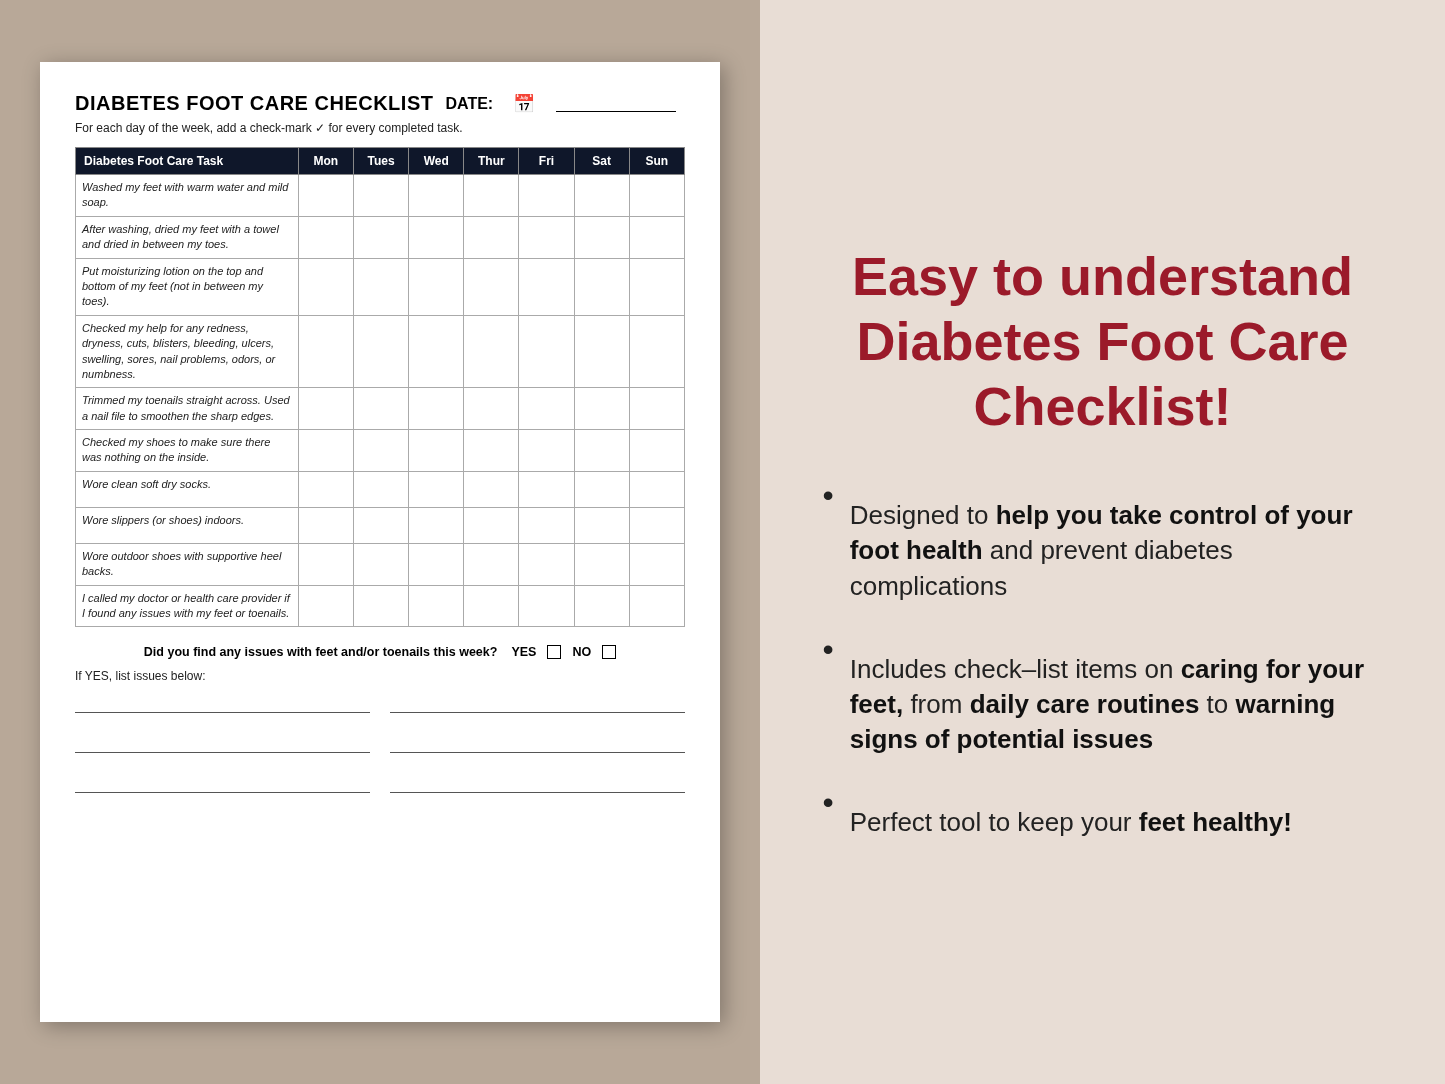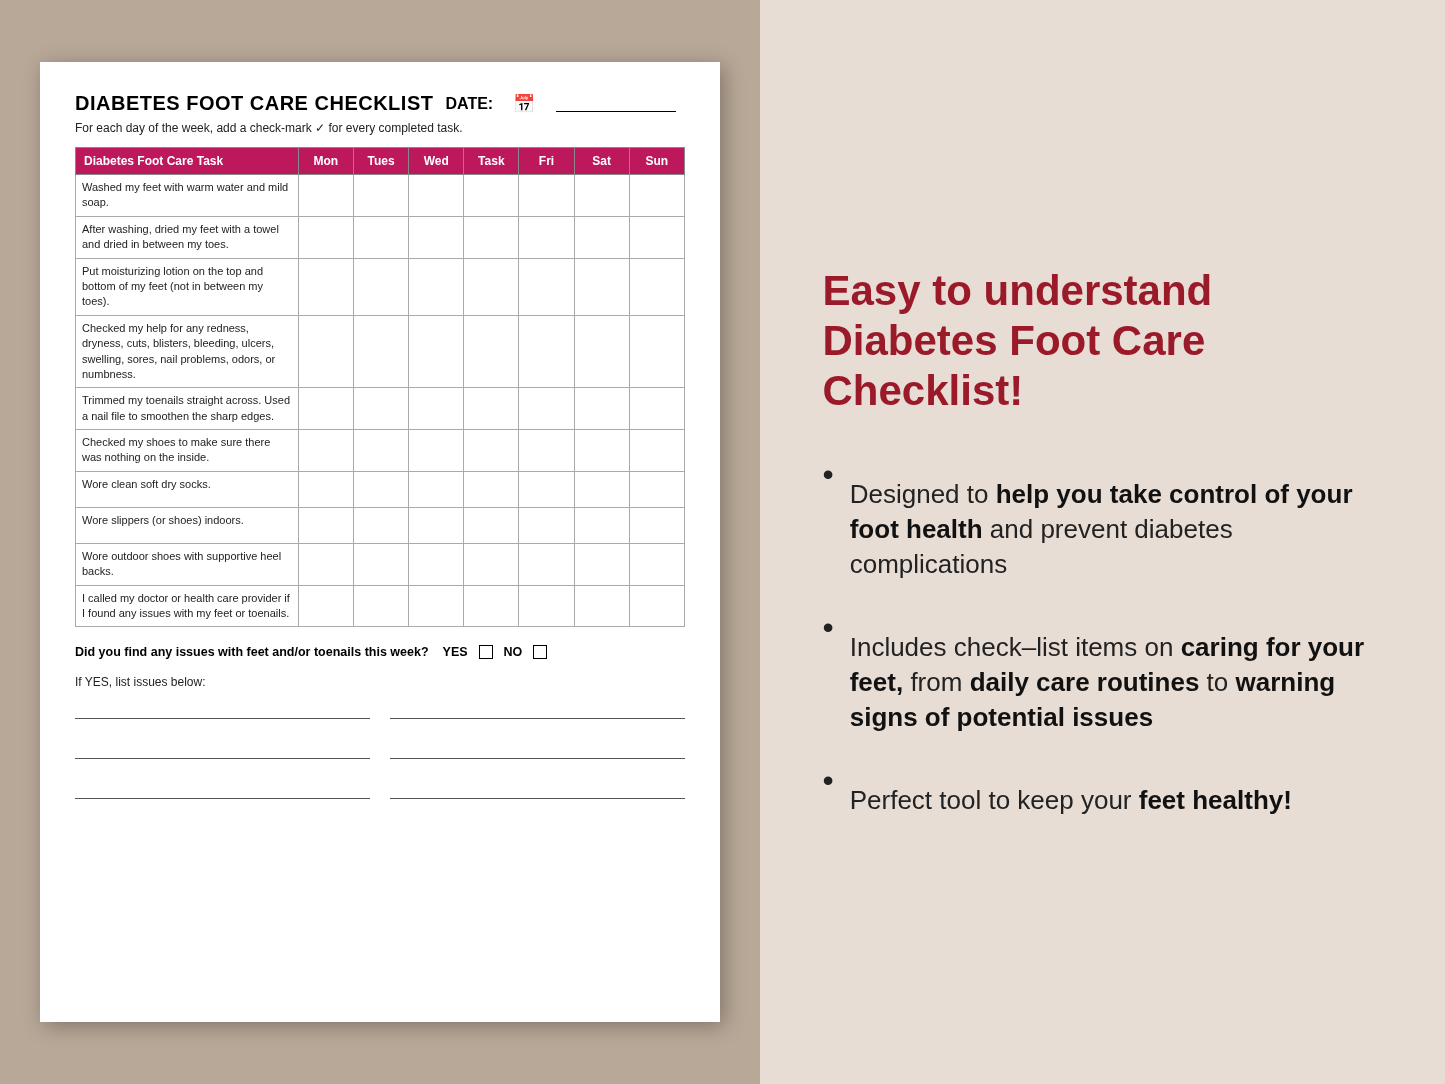--- a/index.html
+++ b/index.html
@@ -80,7 +80,7 @@
     }
 
     .checklist-table th {
-      background: #be185d;
+      background: #0f172a;
       color: #fff;
       font-size: 12px;
       font-weight: 700;

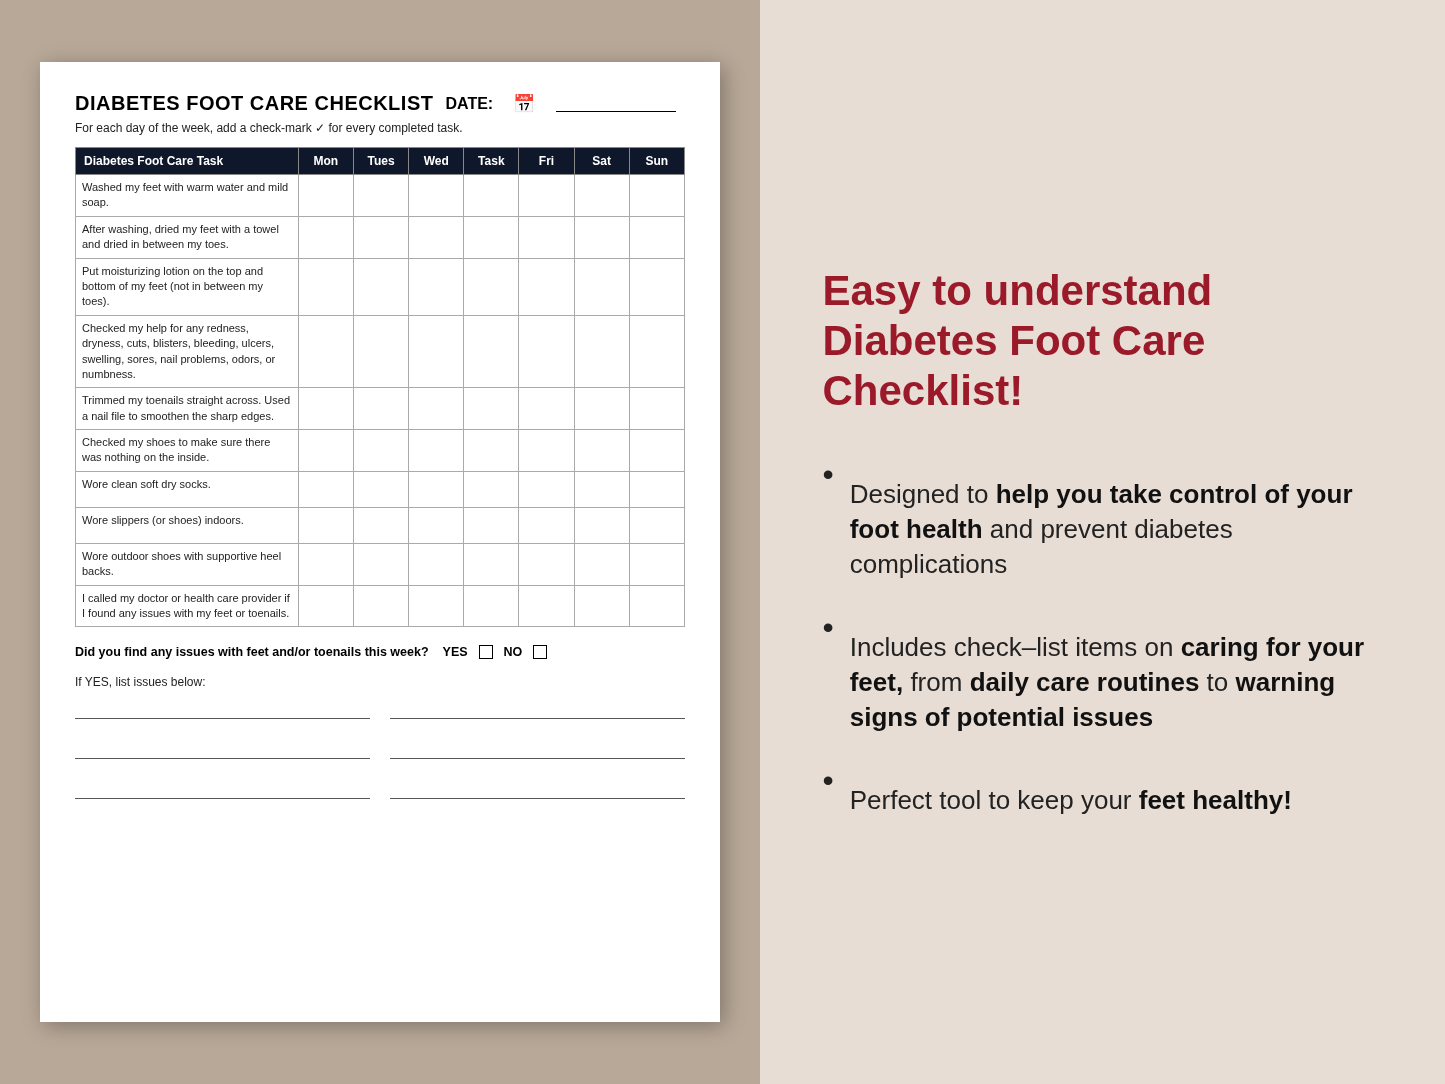--- a/index.html
+++ b/index.html
@@ -249,7 +249,7 @@
           <th>Mon</th>
           <th>Tues</th>
           <th>Wed</th>
-          <th>Task</th>
+          <th>Thur</th>
           <th>Fri</th>
           <th>Sat</th>
           <th>Sun</th>

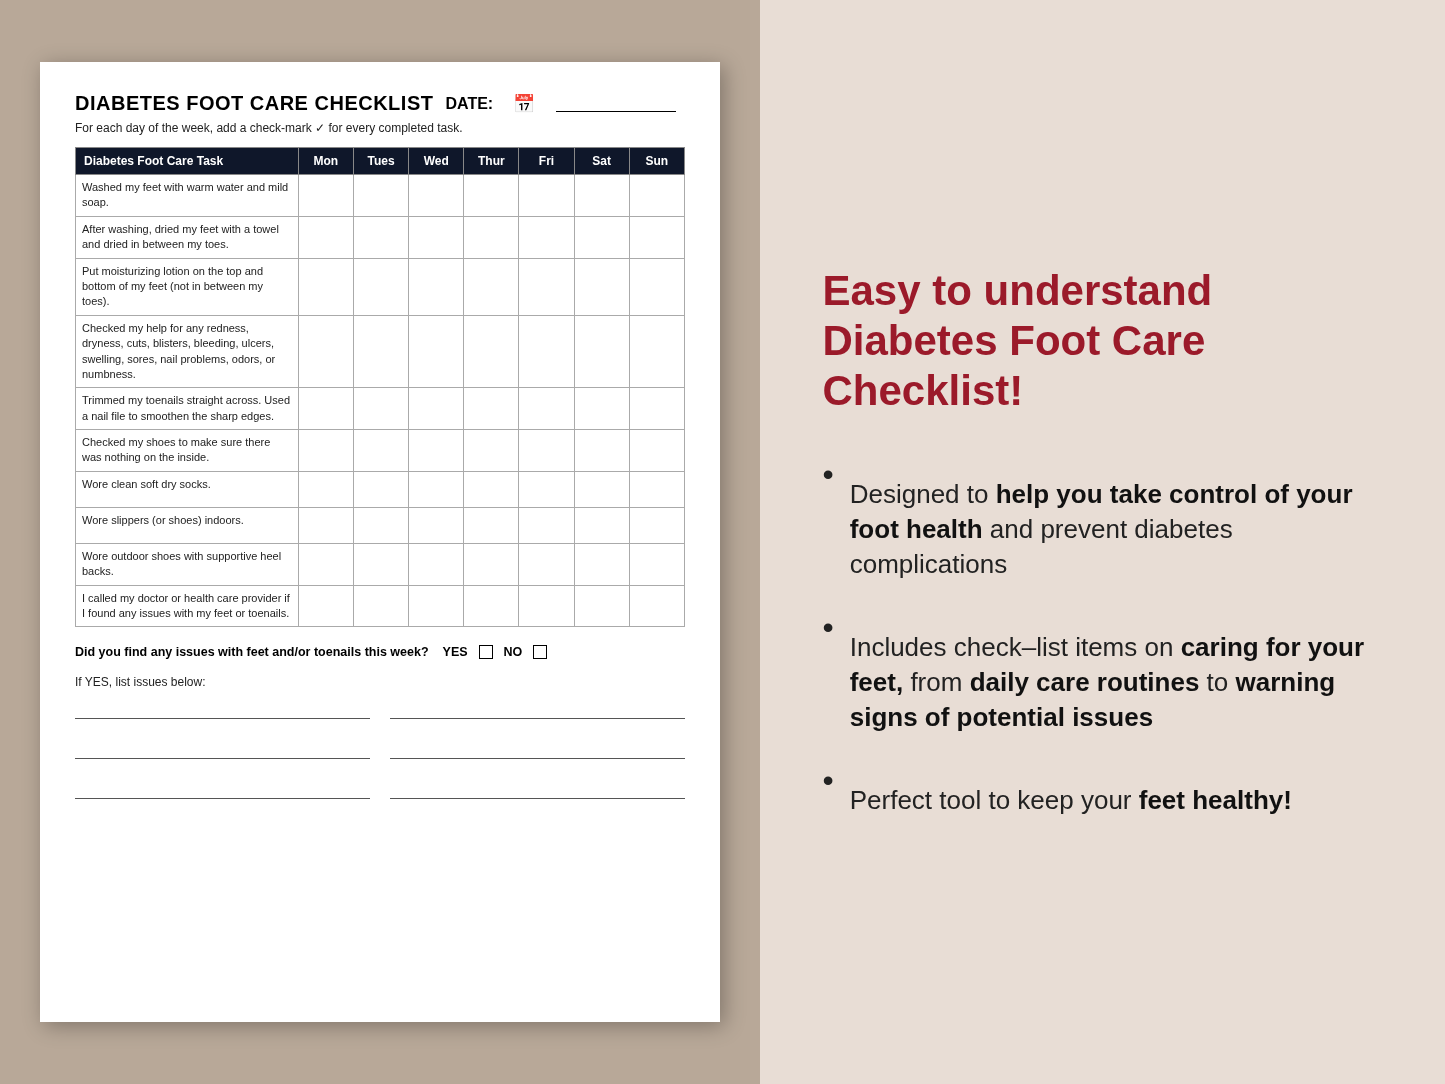--- a/index.html
+++ b/index.html
@@ -105,6 +105,7 @@
     .checklist-table td.task-cell {
       padding: 5px 6px;
       line-height: 1.4;
+      font-style: italic;
     }
 
     .checklist-table td.check-cell {

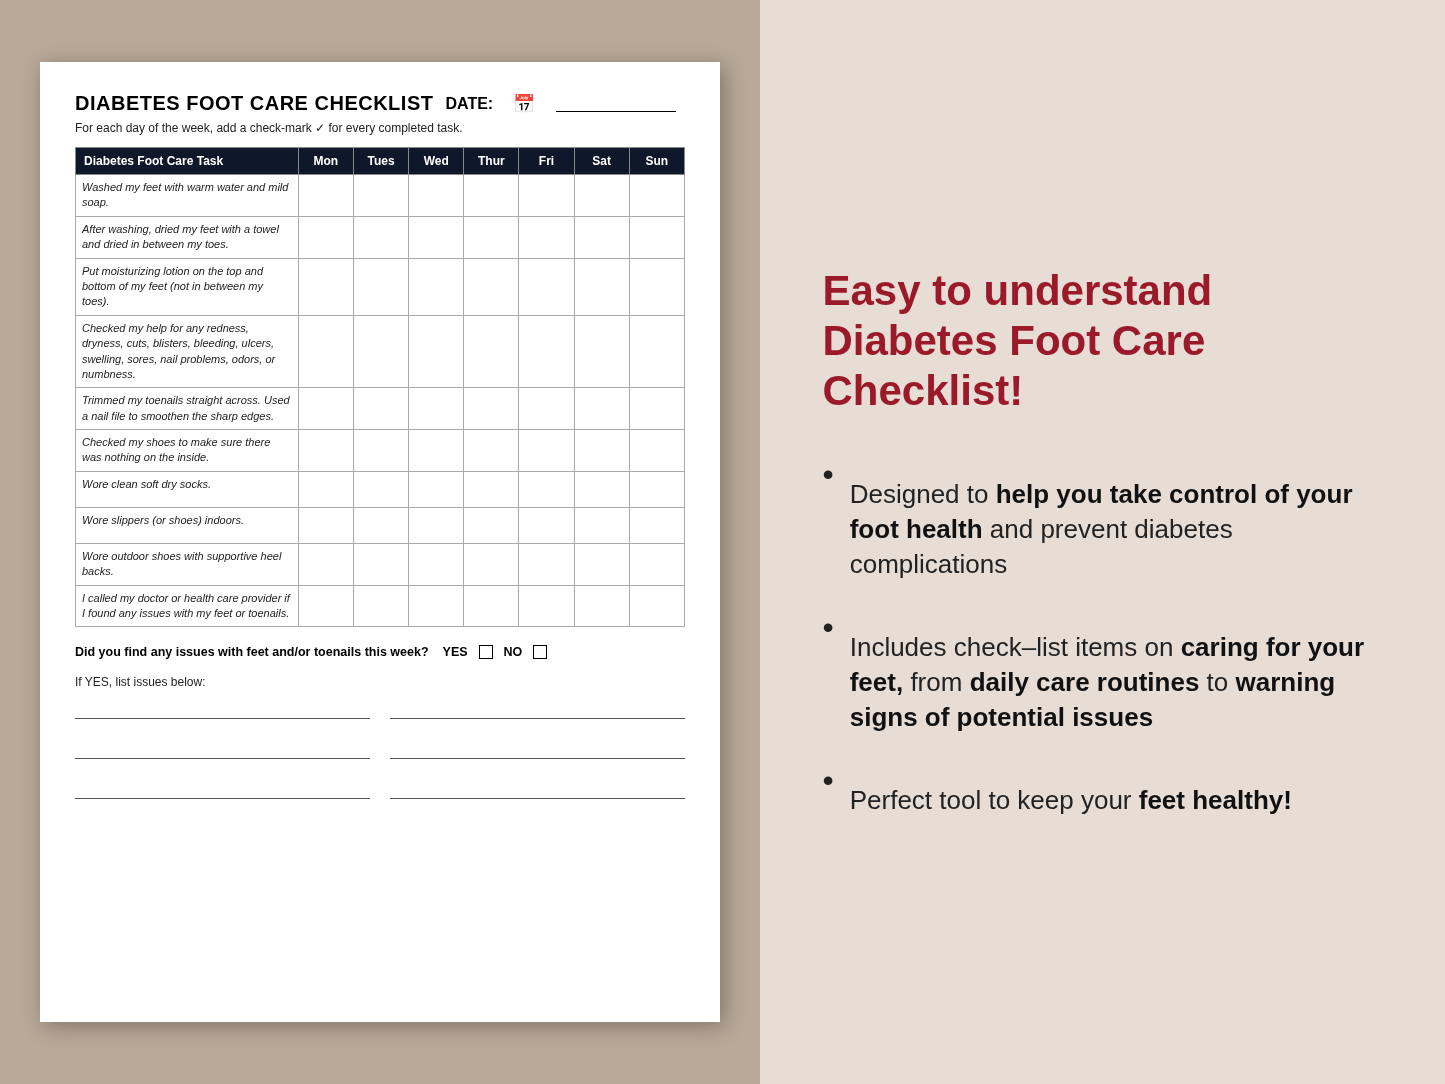--- a/index.html
+++ b/index.html
@@ -183,10 +183,10 @@
     }
 
     .right-title {
-      font-size: 42px;
+      font-size: 54px;
       font-weight: 900;
       color: #9b1a2a;
-      text-align: left;
+      text-align: center;
       line-height: 1.2;
       margin-bottom: 40px;
     }

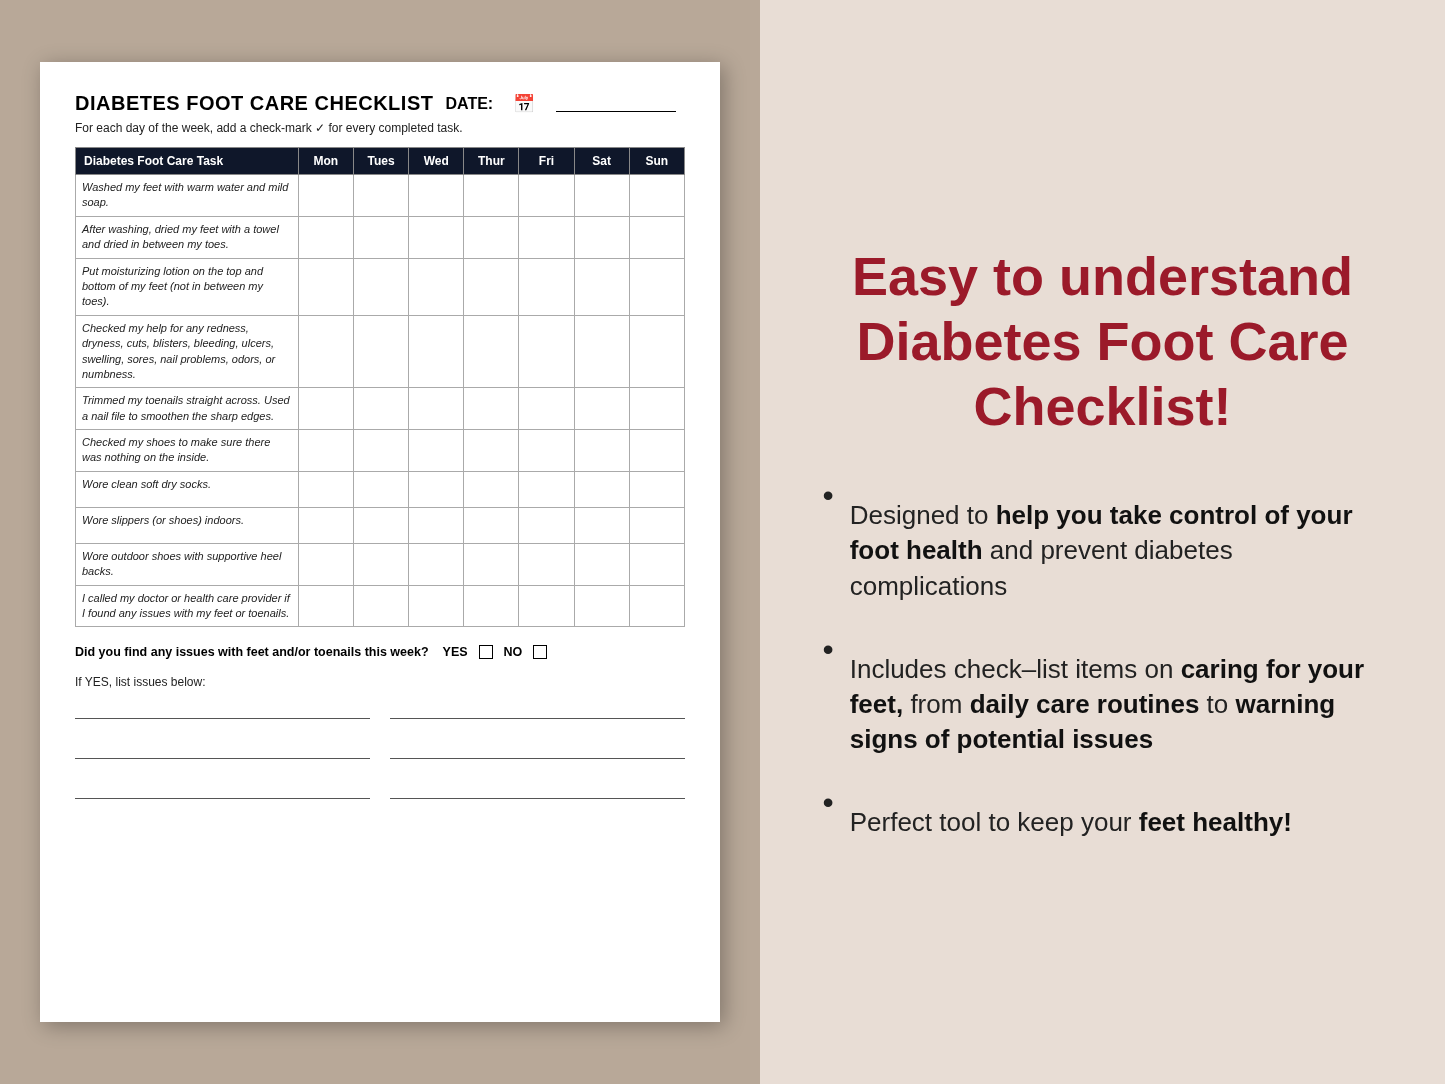--- a/index.html
+++ b/index.html
@@ -125,7 +125,8 @@
       display: flex;
       align-items: center;
       gap: 14px;
-      margin-bottom: 16px;
+      margin-bottom: 10px;
+      justify-content: center;
     }
 
     .yes-no {

